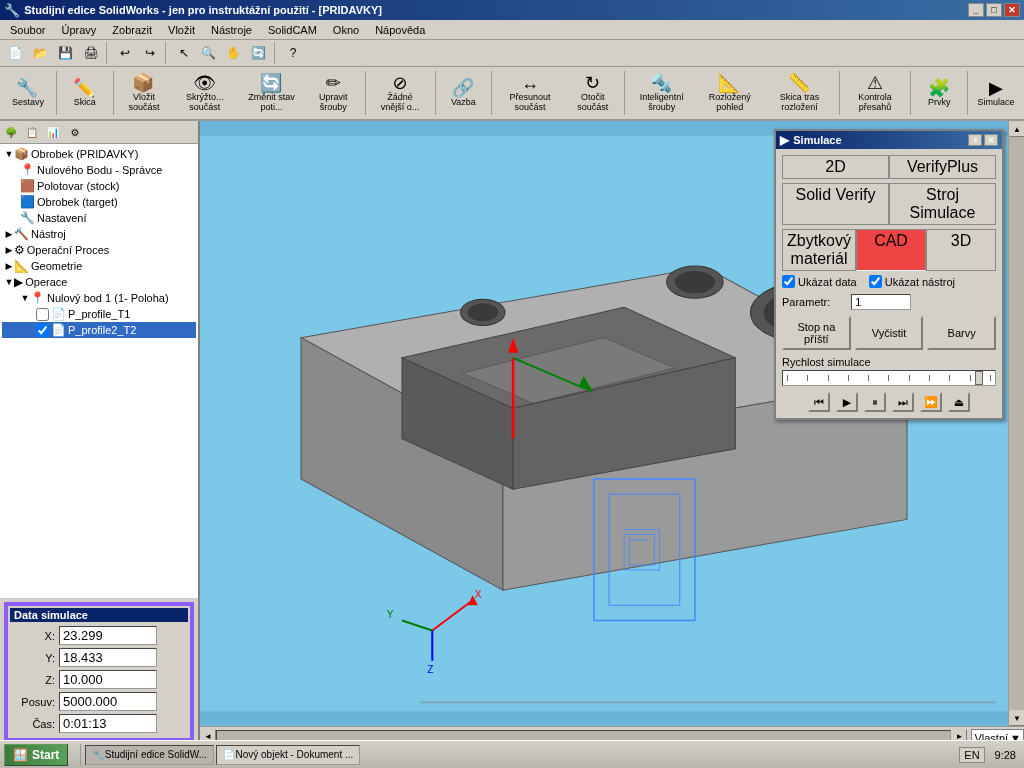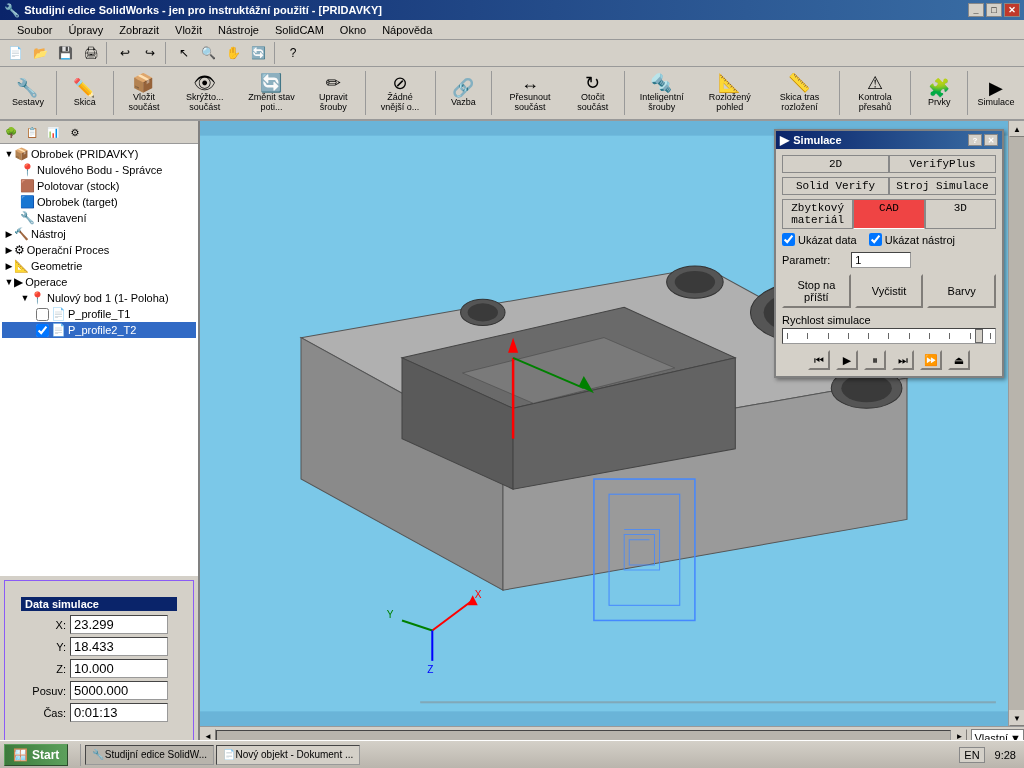--- a/index.html
+++ b/index.html
@@ -31,7 +31,7 @@
       display: flex;
       align-items: center;
       border-bottom: 1px solid #999;
-      padding: 0 9px;
+      padding: 0 2px;
     }
     .menu-item {
       padding: 2px 8px;

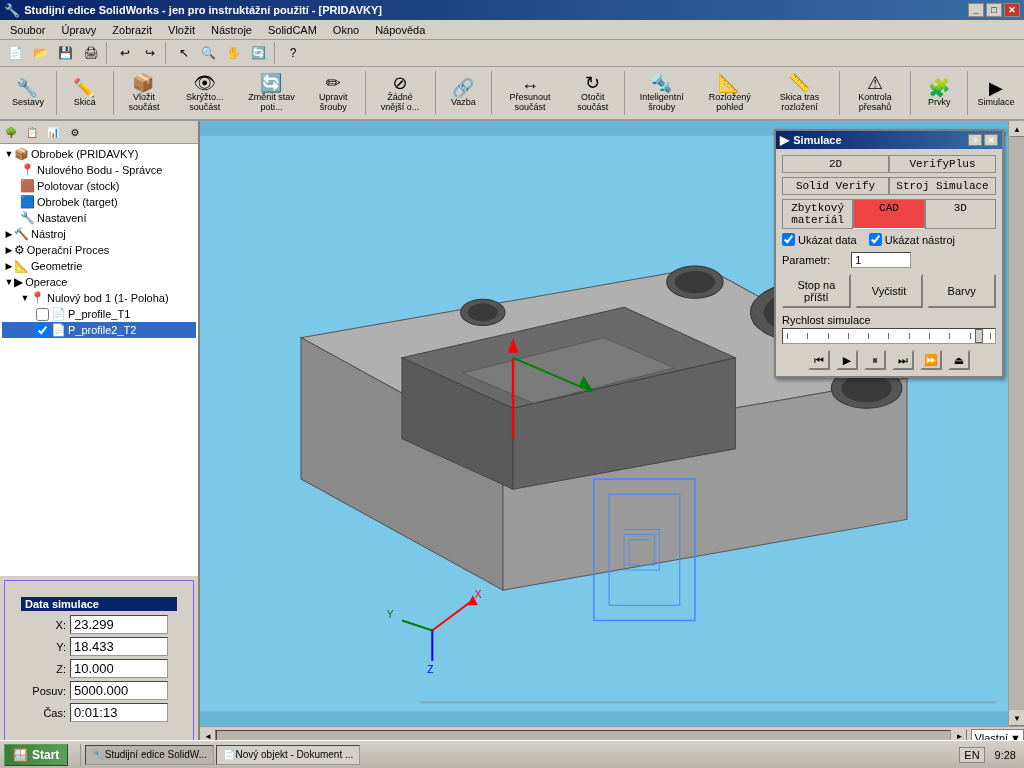--- a/index.html
+++ b/index.html
@@ -195,9 +195,8 @@
       padding: 2px 4px;
       text-align: center;
       cursor: pointer;
-      font-size: 11px;
-      background: #d4d0c8;
-      font-family: Liberation Mono, monospace;
+      font-size: 16px;
+      background: #d4d0c8;
     }
     .sim-tab.active { background: #ef4444; border-bottom: 1px solid white; }
 

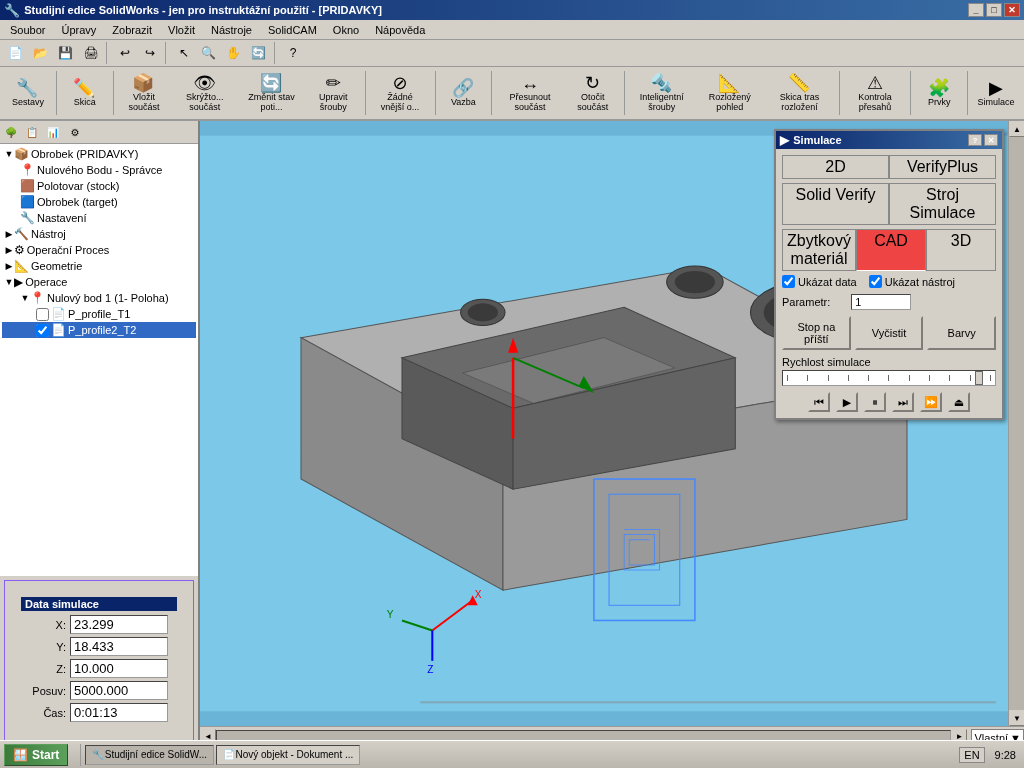--- a/index.html
+++ b/index.html
@@ -124,9 +124,9 @@
     
     #data-panel {
       background: #d4d0c8;
-      border: 1px solid #8b5cf6;
+      border: 4px solid #8b5cf6;
       margin: 4px;
-      padding: 16px;
+      padding: 2px;
     }
     #data-panel-title {
       font-weight: bold; font-size: 11px; margin-bottom: 4px;

